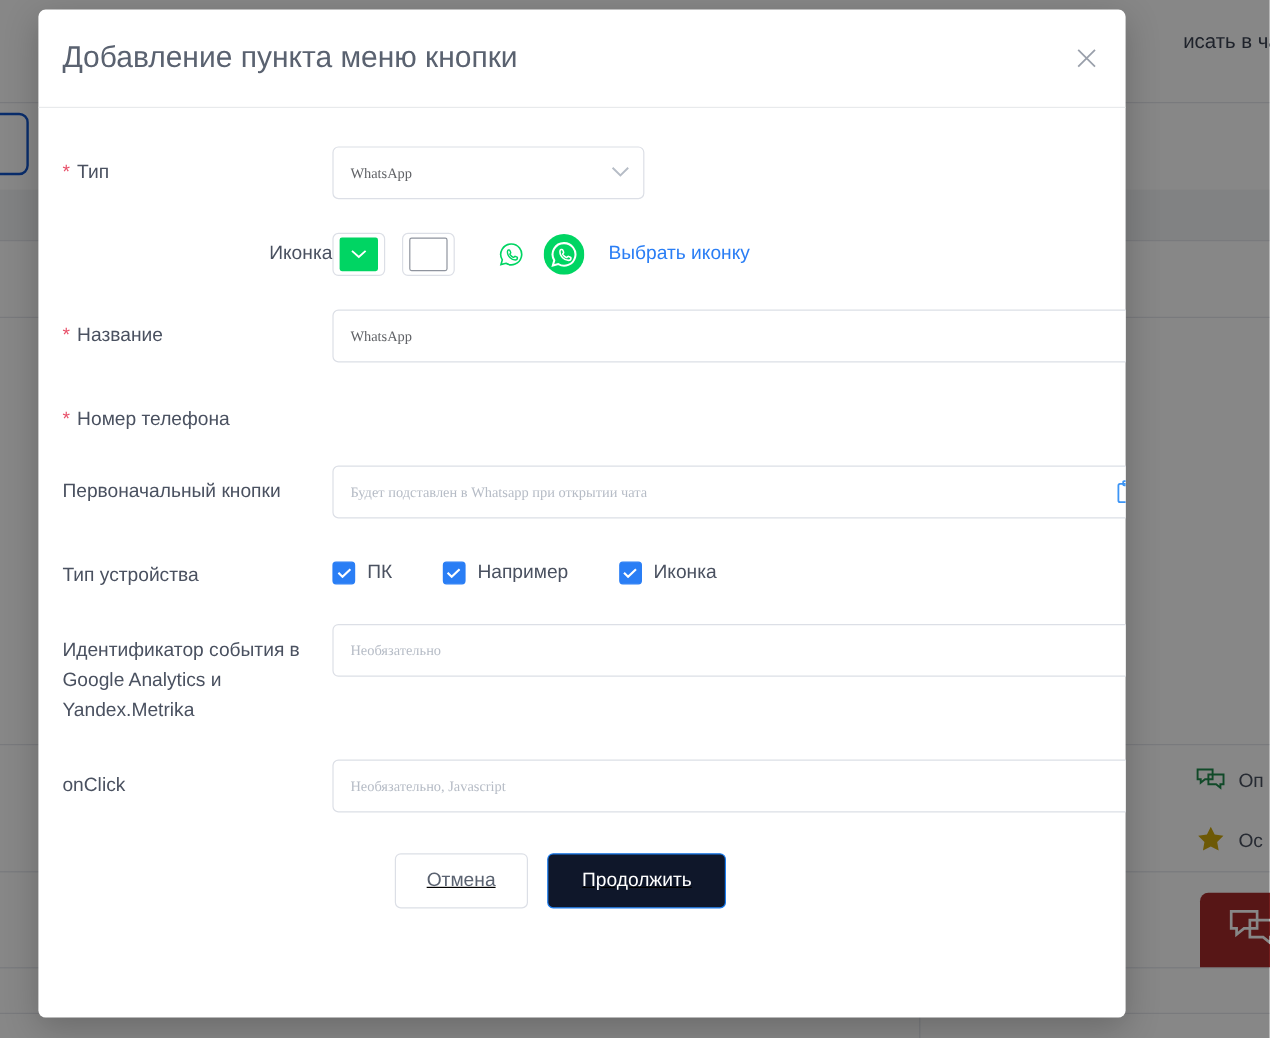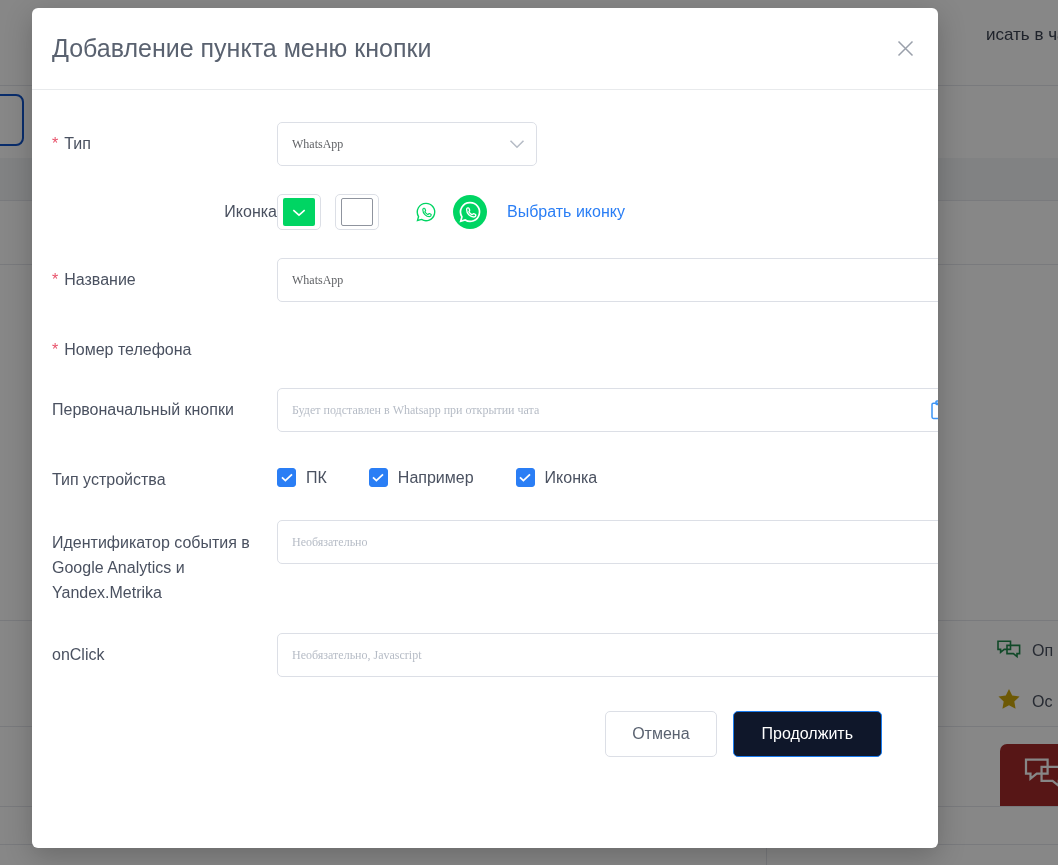--- a/index.html
+++ b/index.html
@@ -171,9 +171,10 @@
 
   
   .modal-footer {
-    display: flex; justify-content: flex-end; align-items: center;
+    display: flex; justify-content: center; align-items: center;
     gap: 16px;
     padding: 10px 28px 0 0;
+    text-decoration: underline;
   }
   .btn {
     font-size: 16px;

